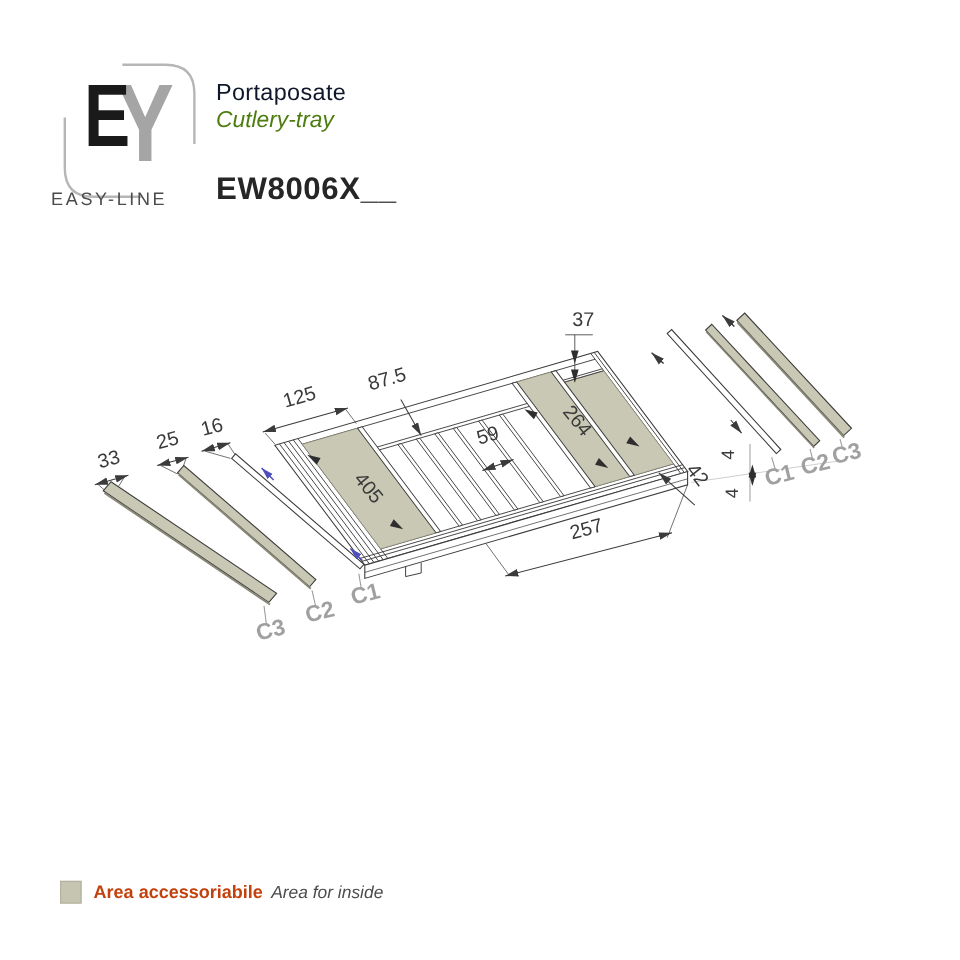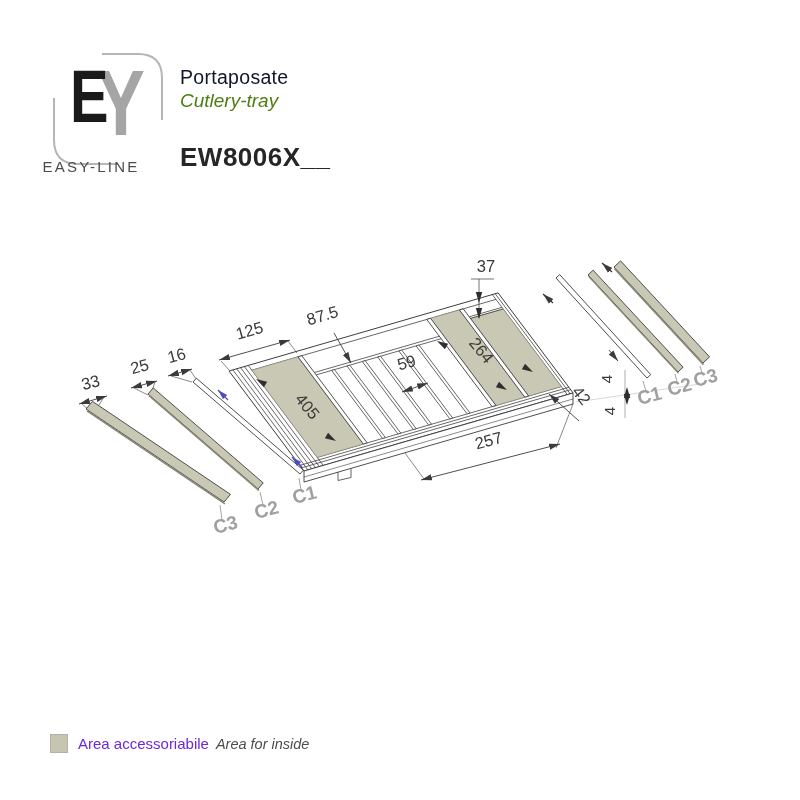--- a/index.html
+++ b/index.html
@@ -25,7 +25,7 @@
   
   .legend{position:absolute;left:50px;top:734px;display:flex;align-items:center;}
   .legend .swatch{width:16px;height:17px;background:#c6c5b2;border:1px solid #b3b2a0;margin-right:10px;}
-  .legend .l-it{font-size:15px;font-weight:400;color:#6d28d9;}
+  .legend .l-it{font-size:15px;font-weight:700;color:#c2410c;}
   .legend .l-en{font-size:14.5px;font-style:italic;color:#4c4c4c;margin-left:7px;}
   
   .essetre{position:absolute;left:645px;top:632px;}

